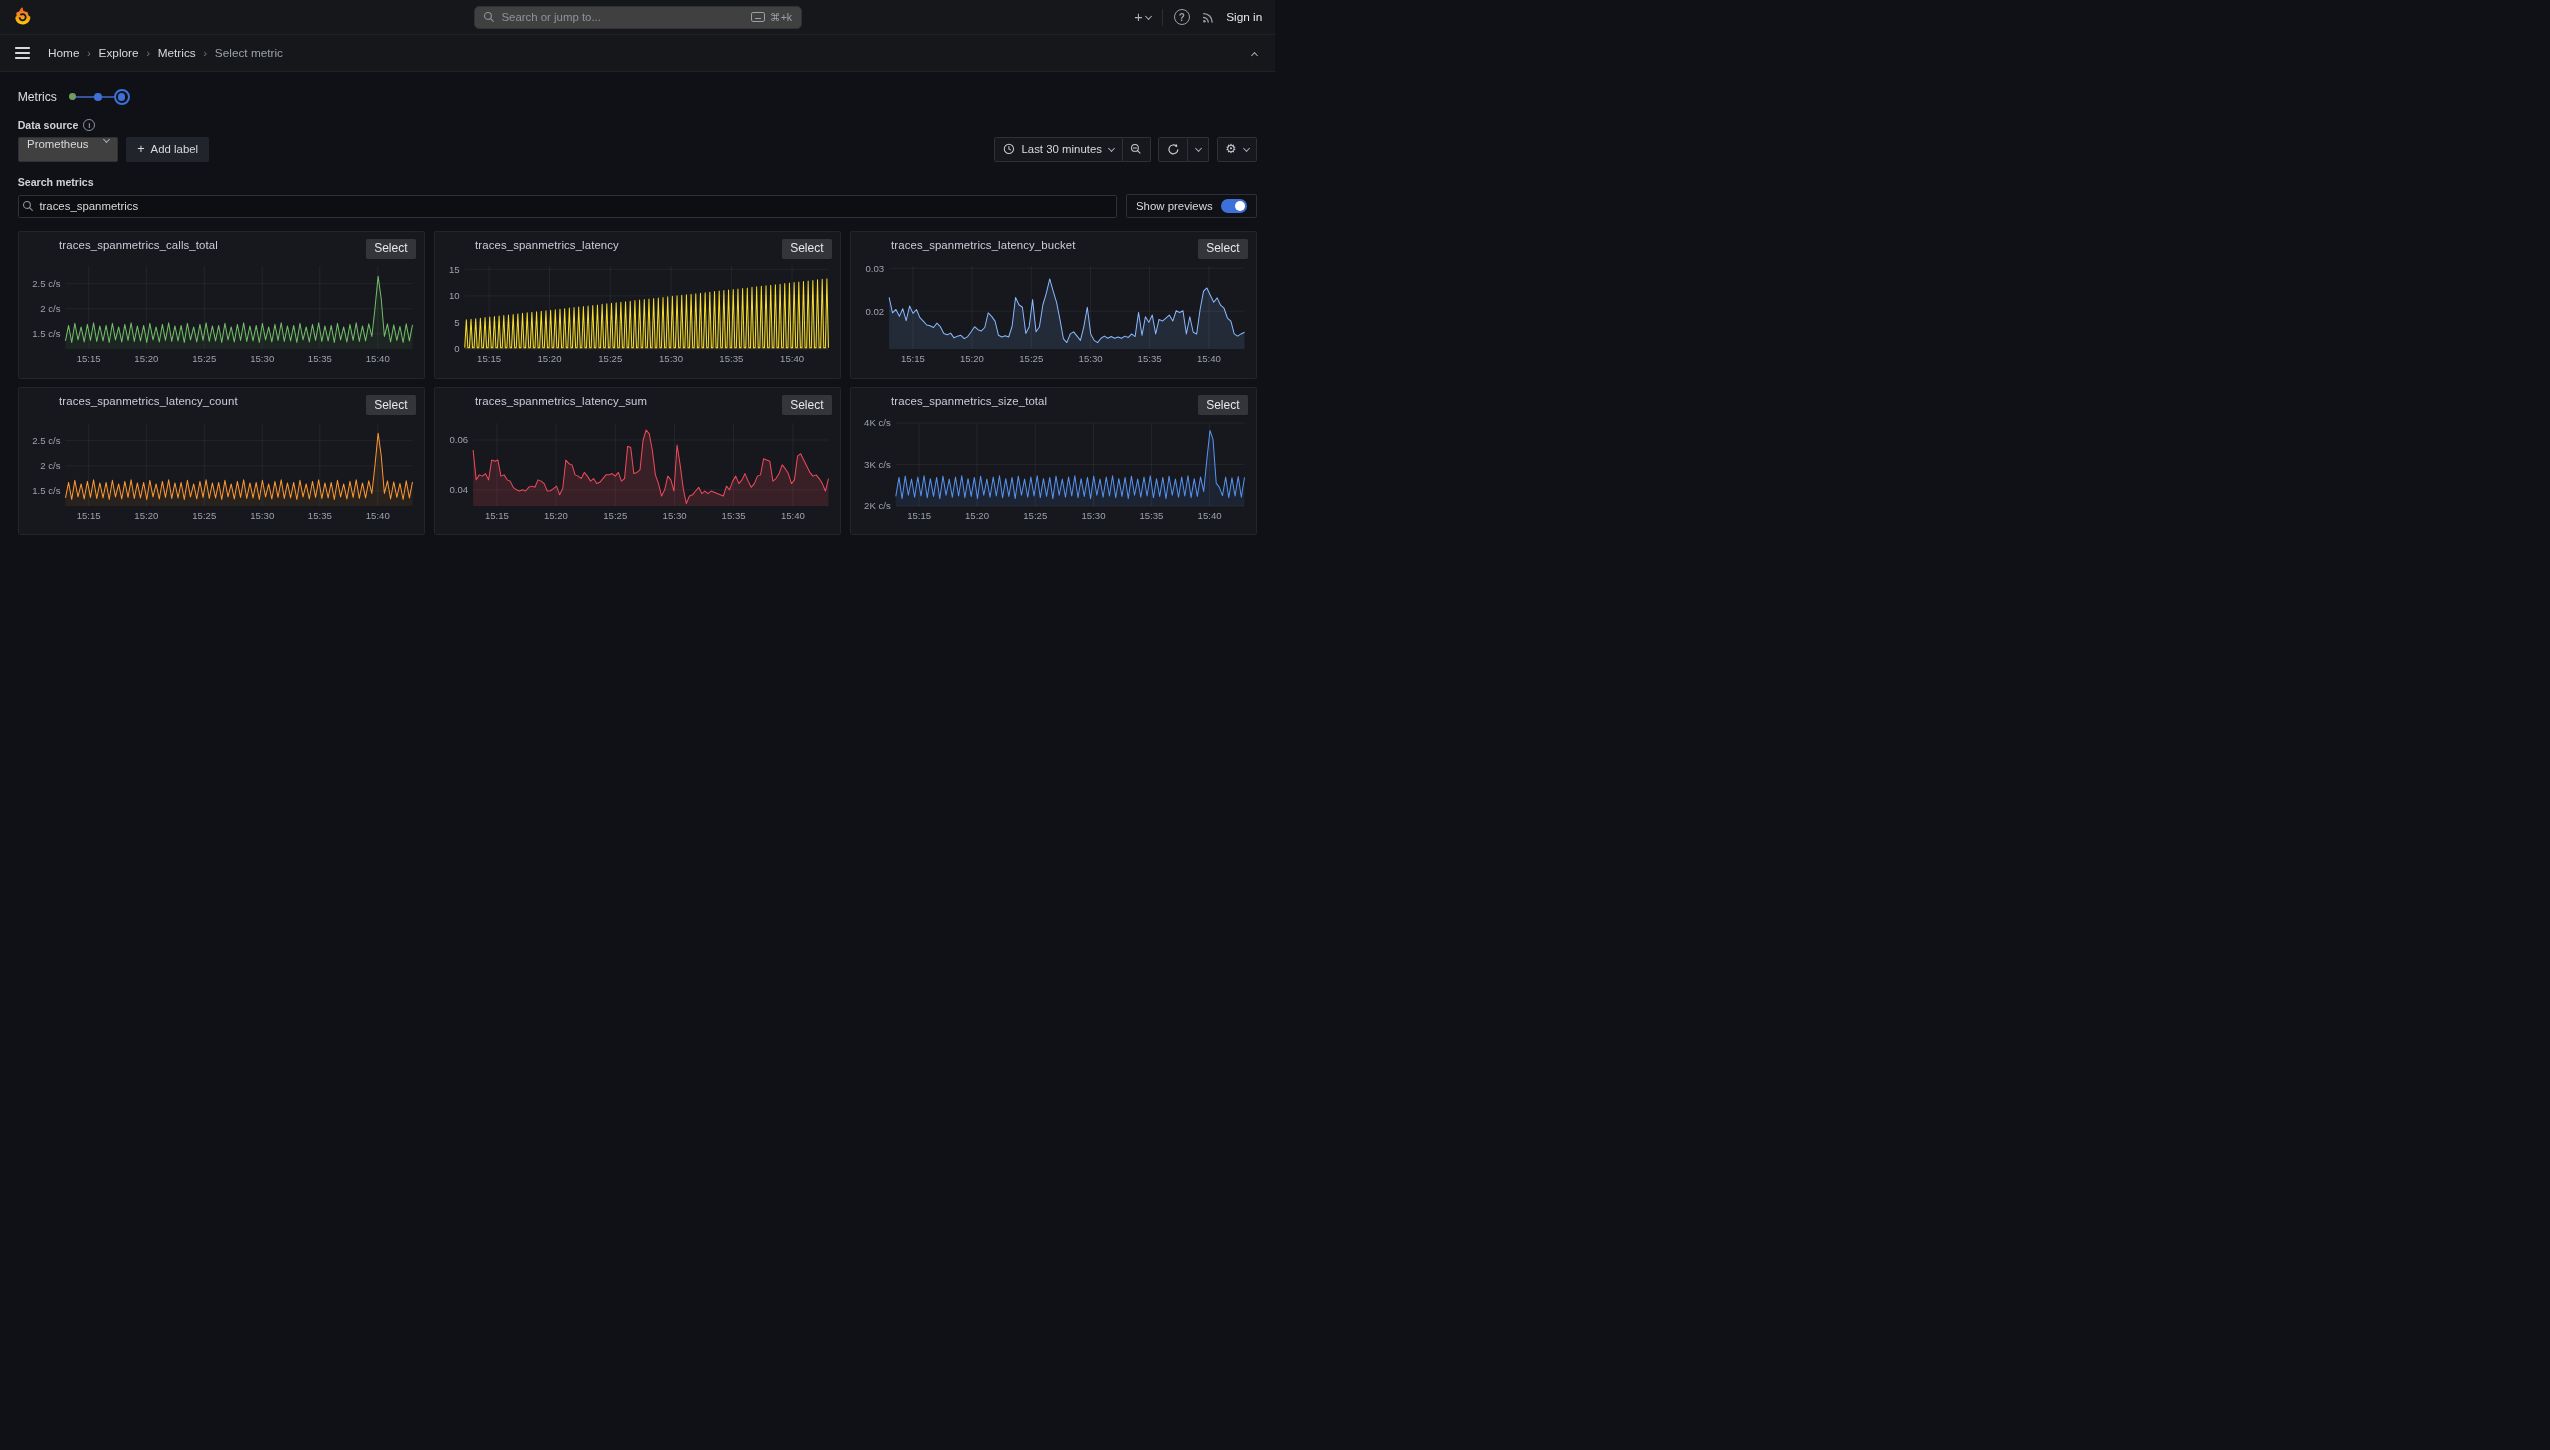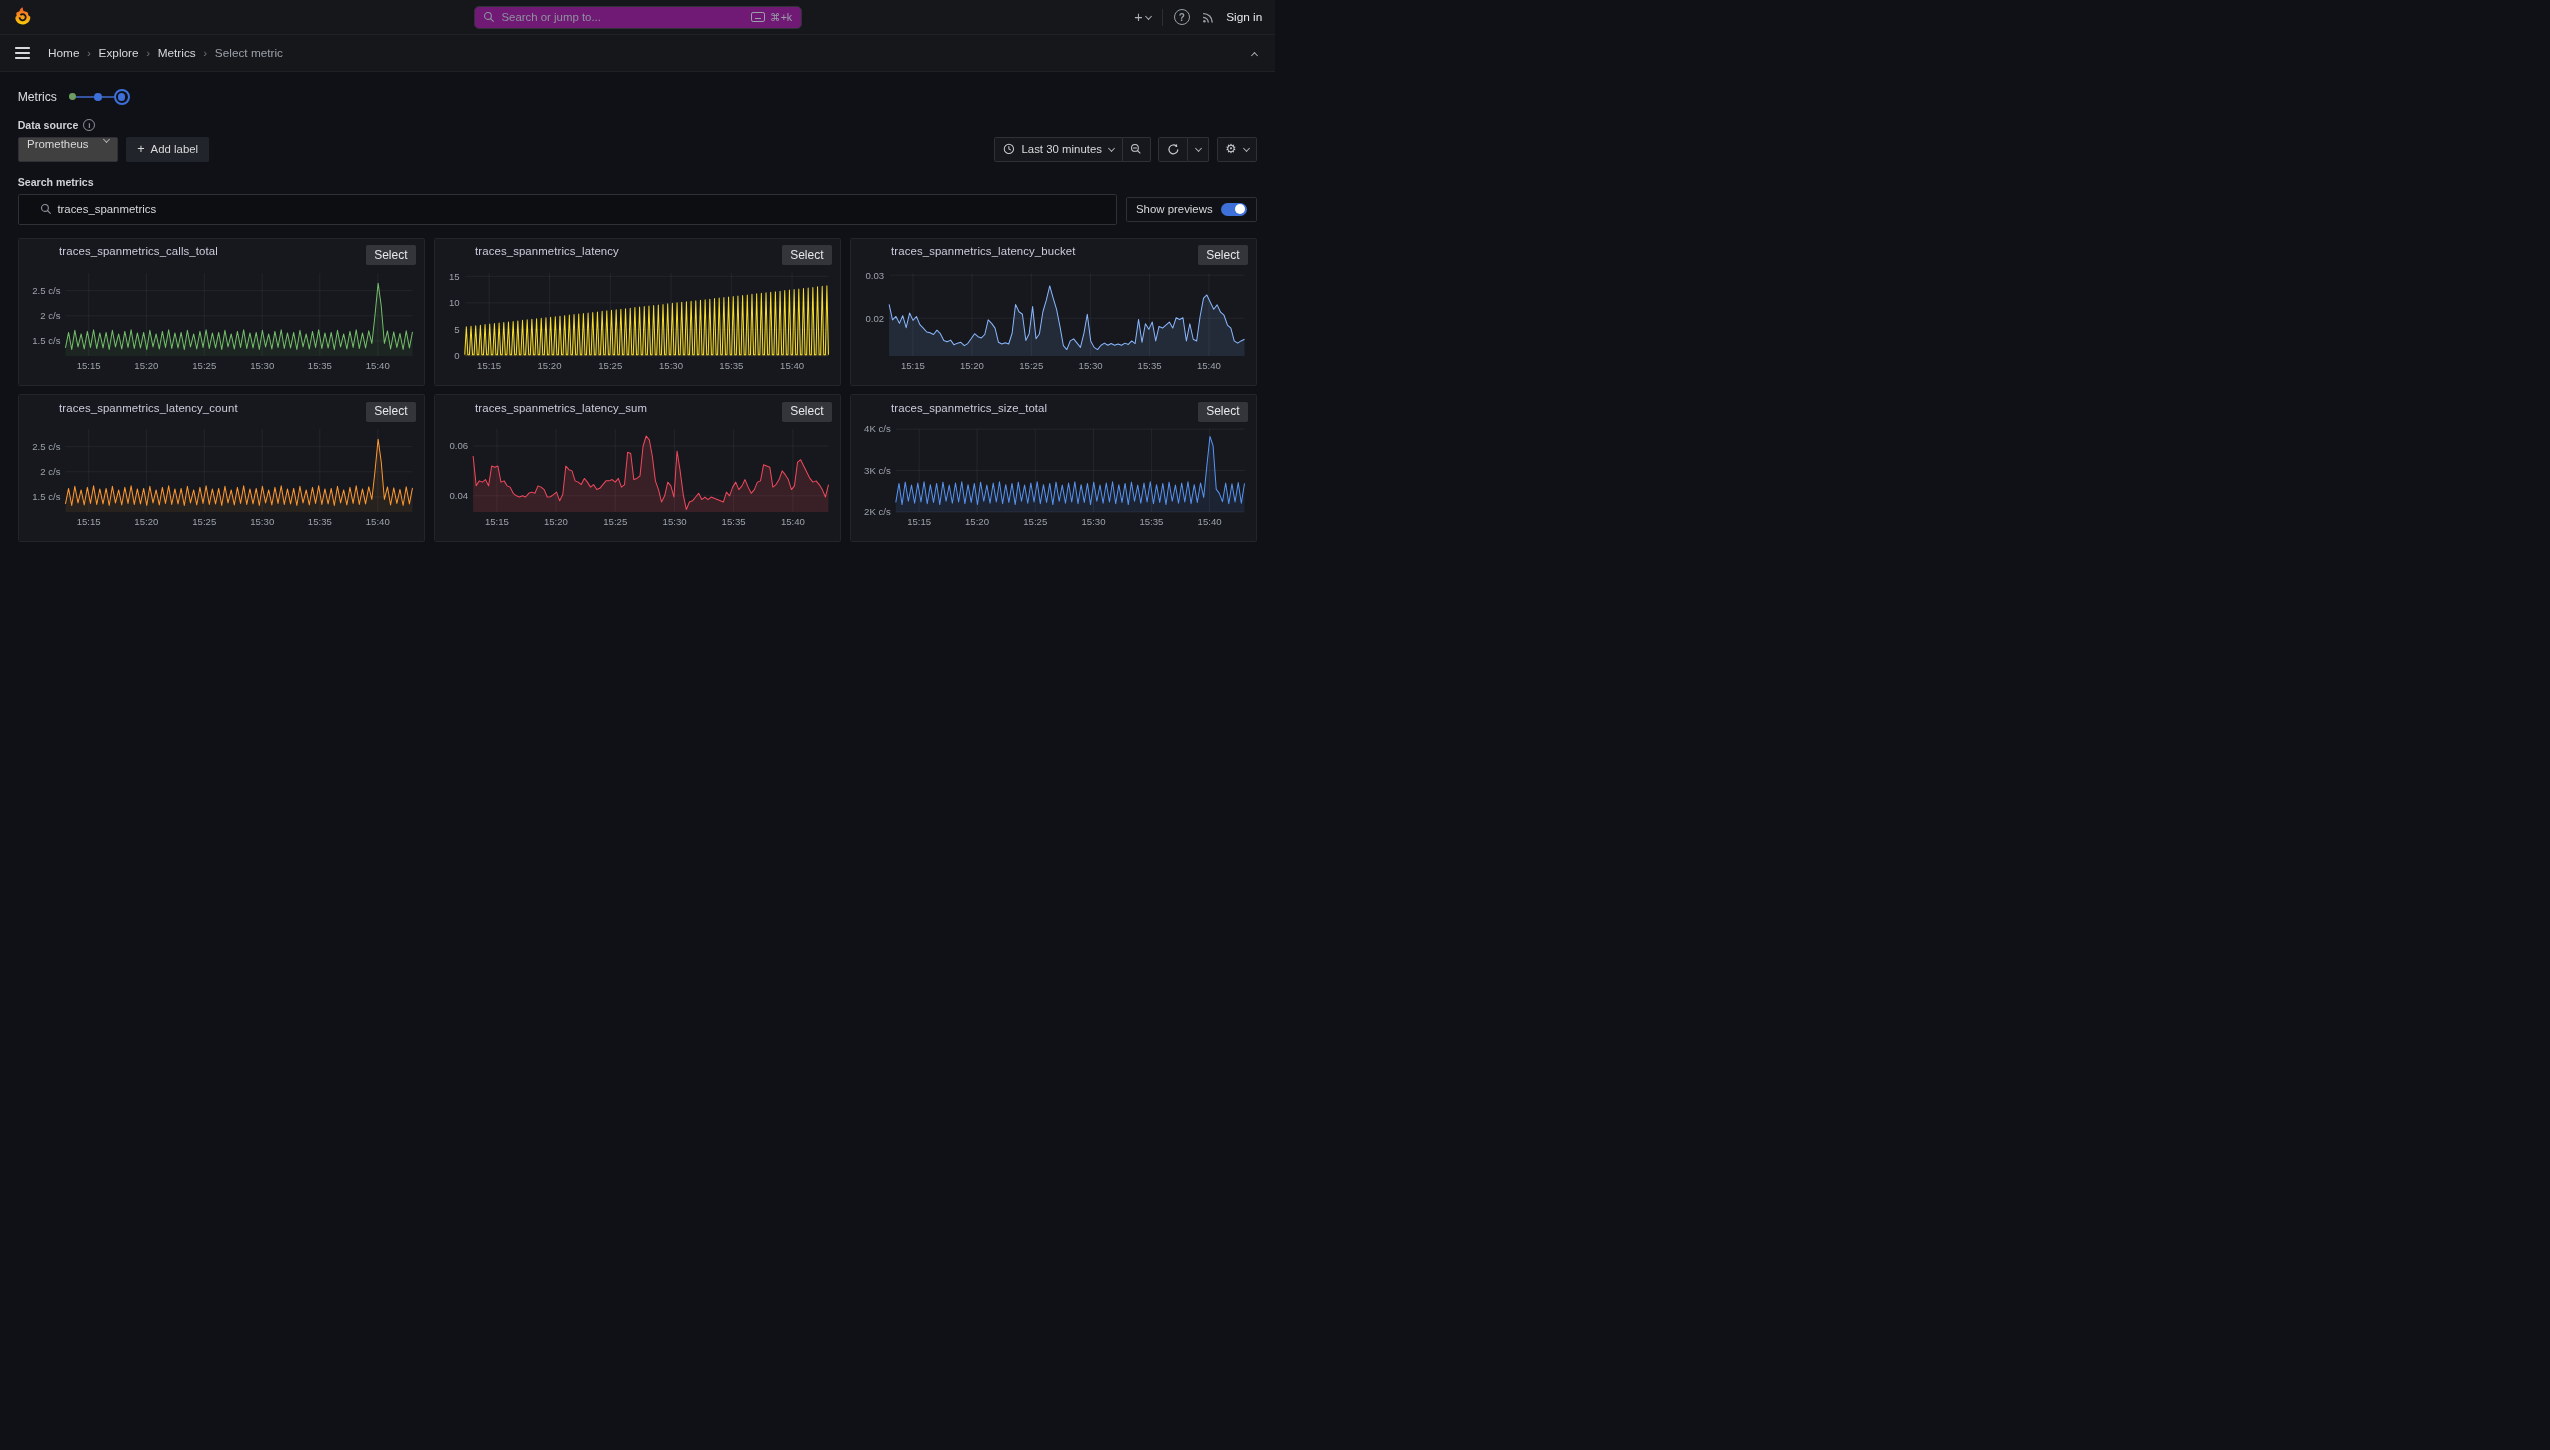--- a/index.html
+++ b/index.html
@@ -14,7 +14,7 @@
   .topbar{height:34px;background:#16171b;display:flex;align-items:center;padding:0 12.7px;position:relative;}
   .logo{width:20px;height:22px;display:flex;align-items:center;cursor:pointer;}
   .top-search{position:absolute;left:50%;transform:translateX(-50%);width:328px;height:23px;
-    background:#701a75;border:0.8px solid #2f3137;border-radius:5px;display:flex;align-items:center;
+    background:#404040;border:0.8px solid #2f3137;border-radius:5px;display:flex;align-items:center;
     padding:0 8.4px;gap:6.8px;cursor:text;}
   .top-search .ph{color:#8e939d;font-size:11.4px;flex:1;}
   .kbd-wrap{display:flex;align-items:center;gap:5px;color:#9aa0a8;font-size:10.6px;}

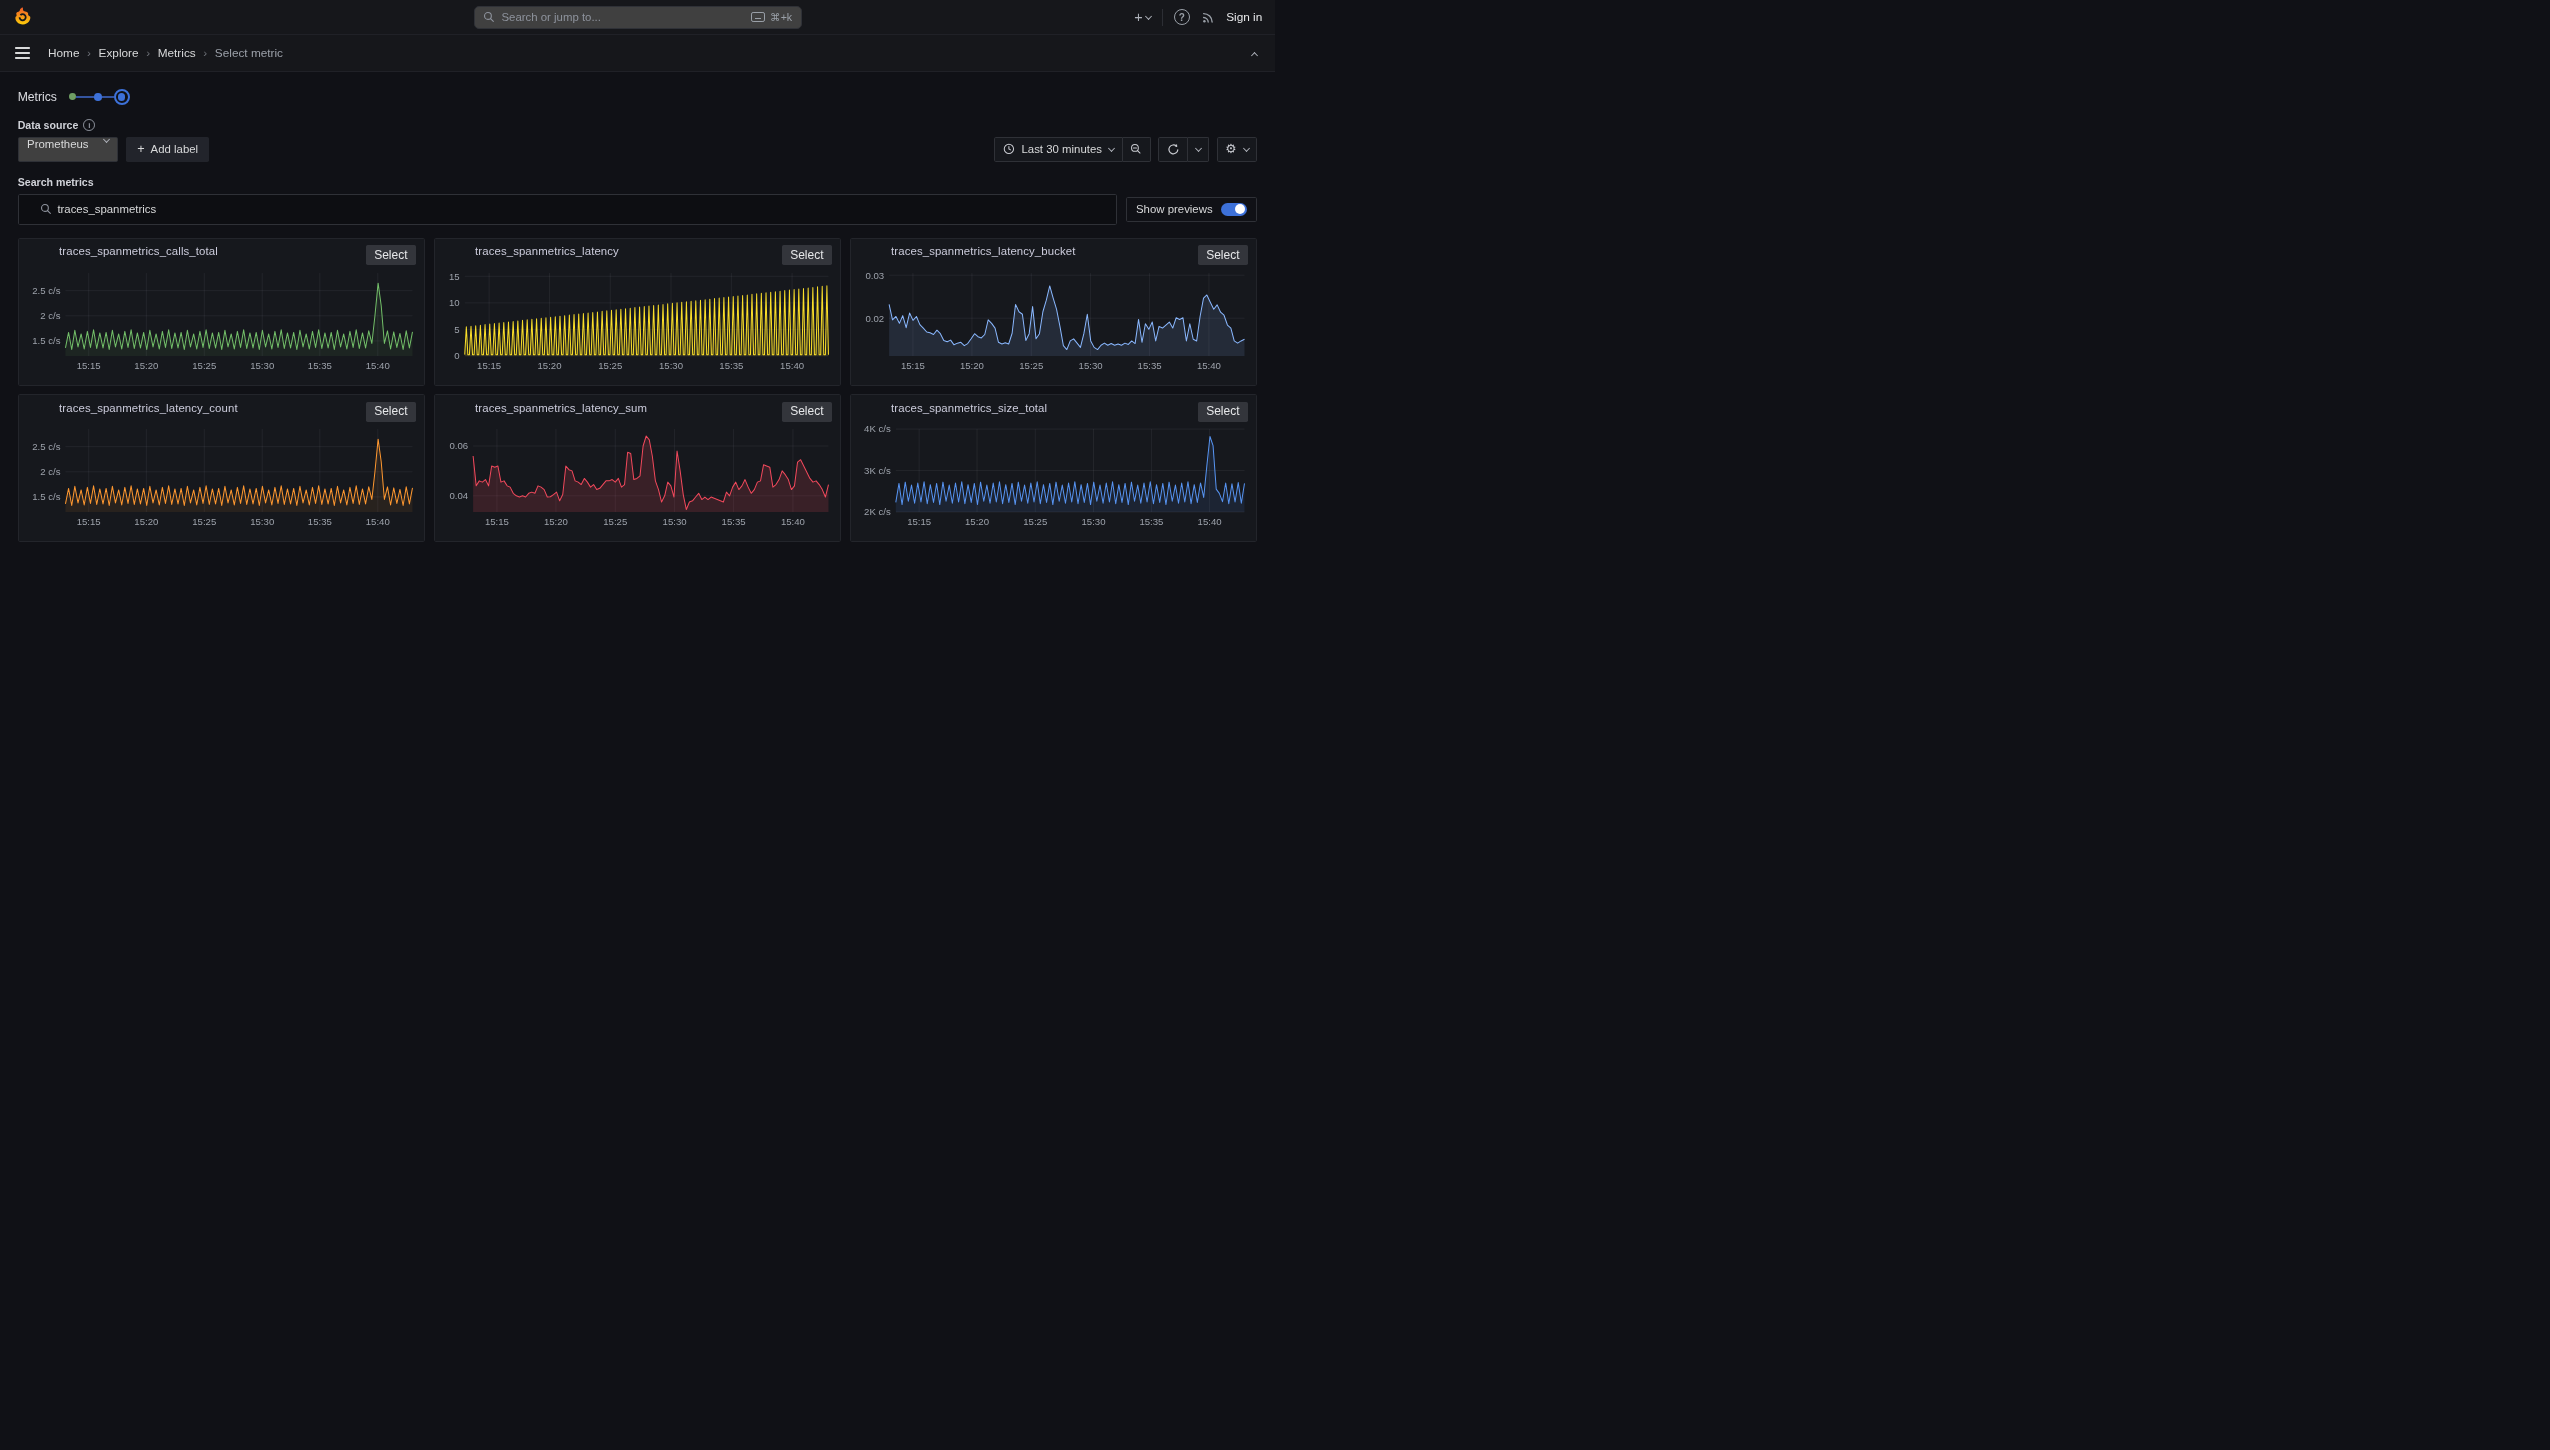--- a/index.html
+++ b/index.html
@@ -73,8 +73,8 @@
   .gear{font-size:12.7px;color:#c9cbd1;line-height:1;}
   
   .search-row{margin-top:5.9px;display:flex;align-items:center;gap:8.4px;}
-  .metric-search{flex:1;height:31px;background:#0d0e12;border:0.8px solid #2f3137;border-radius:1.7px;
-    display:flex;align-items:center;gap:5.9px;padding:0 21px;}
+  .metric-search{flex:1;height:23px;background:#0d0e12;border:0.8px solid #2f3137;border-radius:1.7px;
+    display:flex;align-items:center;gap:5.9px;padding:0 3px;}
   .metric-search input{flex:1;background:transparent;border:none;outline:none;color:#d8d9da;
     font-size:11.4px;font-family:inherit;}
   .previews{height:24.5px;border:0.8px solid #2f3137;border-radius:1.7px;display:flex;align-items:center;

